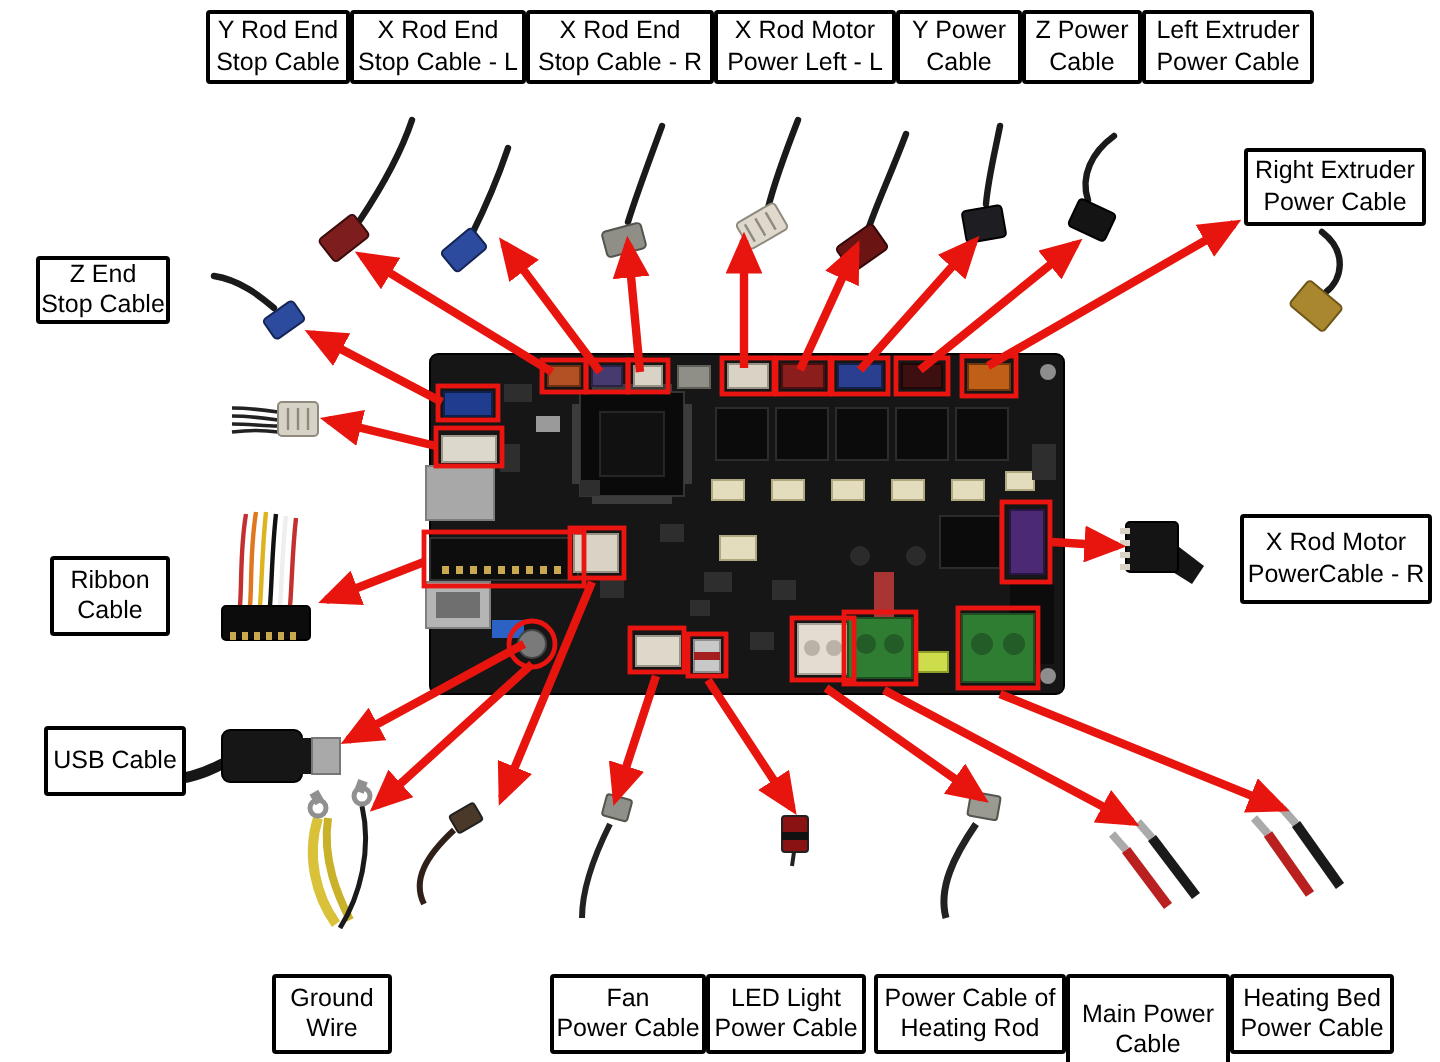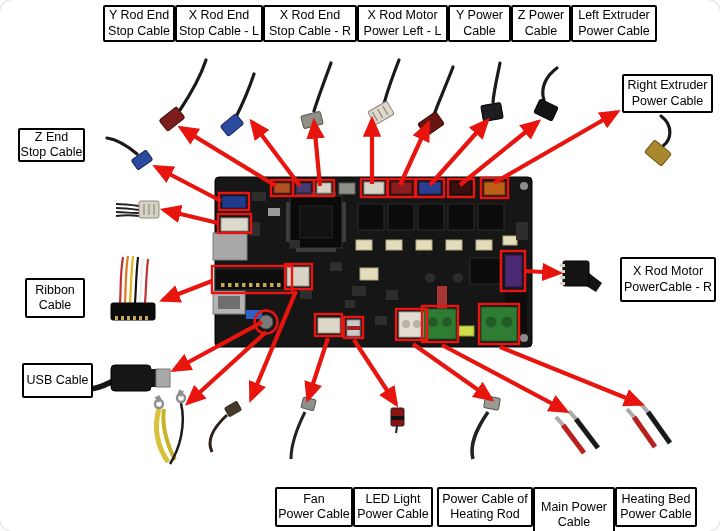--- a/index.html
+++ b/index.html
@@ -12,7 +12,6 @@
     position:relative;width:720px;height:531px;background:var(--bg);
     overflow:hidden;outline:1px solid #d9d9d9;
     font-family:"Liberation Sans",sans-serif;
-    border-radius:12px;
   }
   .canvas svg.layer{position:absolute;left:0;top:0;z-index:1;}
   .callout{

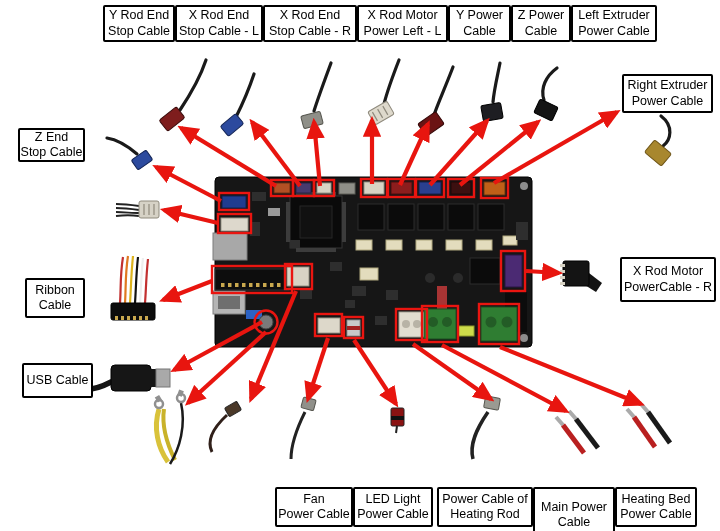--- a/index.html
+++ b/index.html
@@ -385,6 +385,10 @@
     <span>USB Cable</span>
 
   </div>
+  <div class="callout co-ground">
+    <span>Ground</span>
+    <span>Wire</span>
+  </div>
   <div class="callout co-fan">
     <span>Fan</span>
     <span>Power Cable</span>

